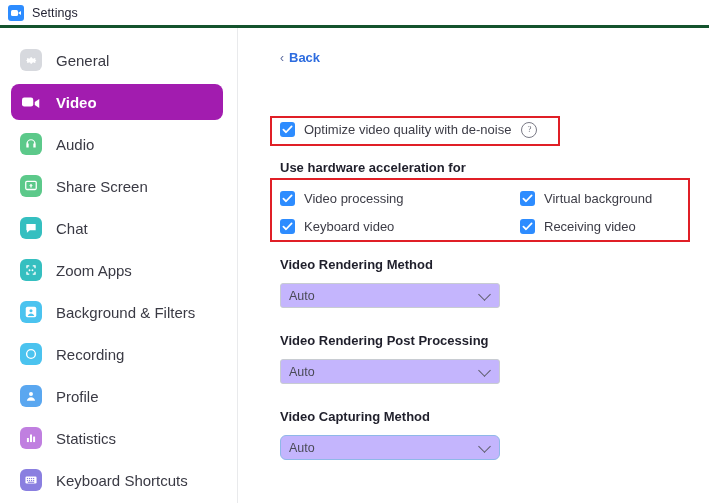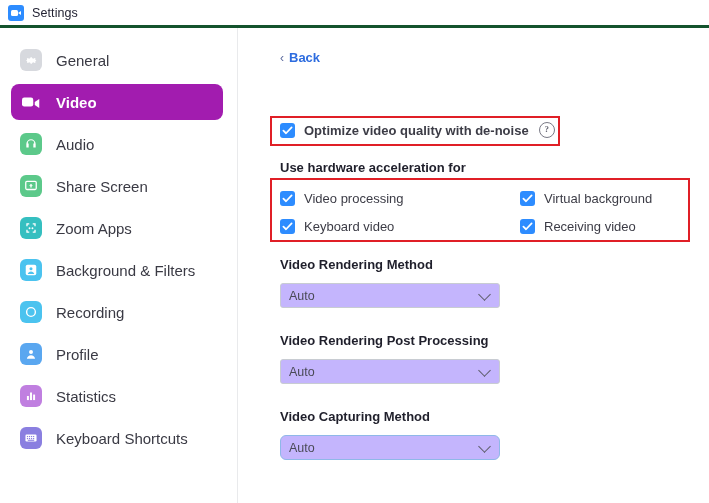--- a/index.html
+++ b/index.html
@@ -173,8 +173,7 @@
     left: 42px;
     top: 94px;
     display: flex;
-    align-items: flex-end;
-    font-weight: bold;
+    align-items: flex-start;
   }
   .help-ico {
     width: 14px;

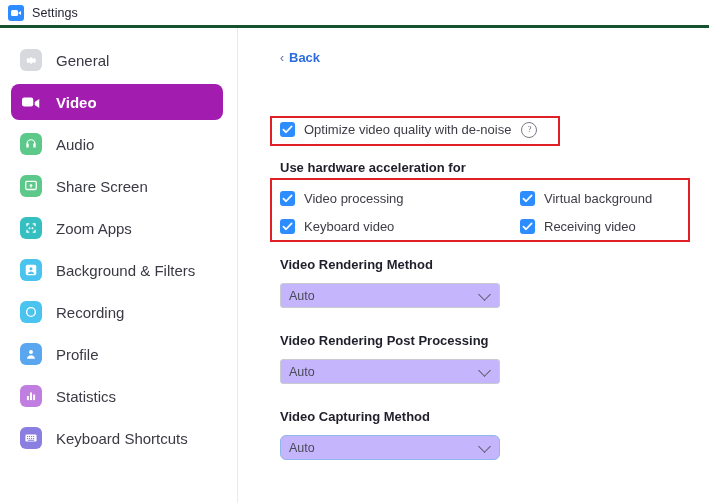--- a/index.html
+++ b/index.html
@@ -298,6 +298,14 @@
       <span class="nav-label">Share Screen</span>
     </div>
 
+    <div class="nav-item">
+      <span class="nav-ico" style="background:#35bfc0;">
+        <svg width="14" height="14" viewBox="0 0 24 24">
+            <path d="M4 5h16v11H10l-5 4v-4H4z" fill="#ffffff"></path>
+          </svg>
+      </span>
+      <span class="nav-label">Chat</span>
+    </div>
 
     <div class="nav-item">
       <span class="nav-ico" style="background:#35bfc0;">

